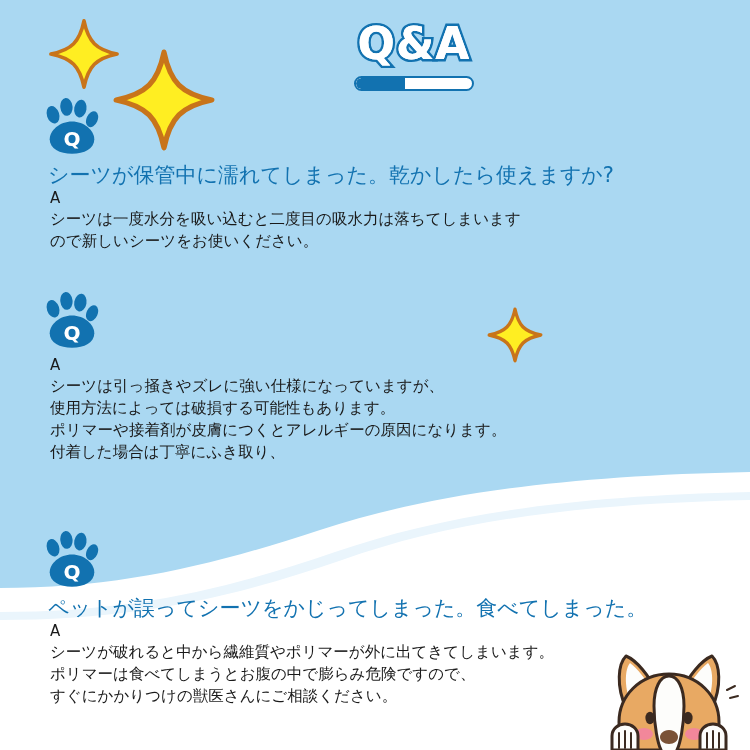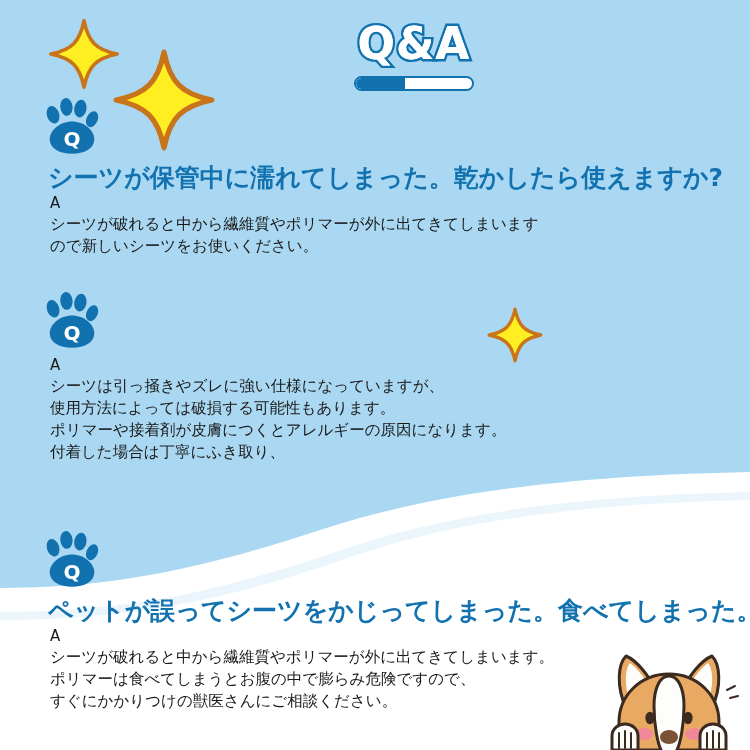--- a/index.html
+++ b/index.html
@@ -44,7 +44,7 @@
   .qa-block{position:absolute;left:44px;width:690px;}
   .paw{position:relative;width:56px;height:58px;margin-bottom:2px;}
   .question{
-    color:#1272b0;font-weight:bold;font-size:25px;line-height:1.25;
+    color:#1272b0;font-weight:normal;font-size:21px;line-height:1.25;
     margin:0 0 1px 4px;white-space:nowrap;
   }
   .a-mark{color:#1a1a1a;font-size:15px;line-height:1.28;margin:0 0 0 6px;font-weight:normal;}

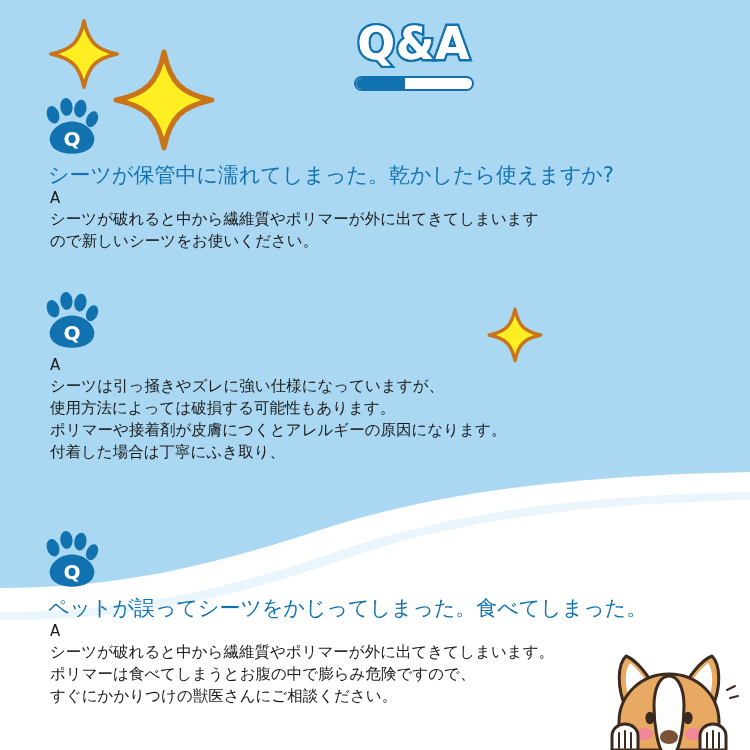--- a/index.html
+++ b/index.html
@@ -96,7 +96,7 @@
     <p class="question">シーツが保管中に濡れてしまった。乾かしたら使えますか?</p>
     <p class="a-mark">A</p>
     <div class="answer">
-      <div>シーツが破れると中から繊維質やポリマーが外に出てきてしまいます</div>
+      <div>シーツは一度水分を吸い込むと二度目の吸水力は落ちてしまいます</div>
       <div>ので新しいシーツをお使いください。</div>
     </div>
   </div>

